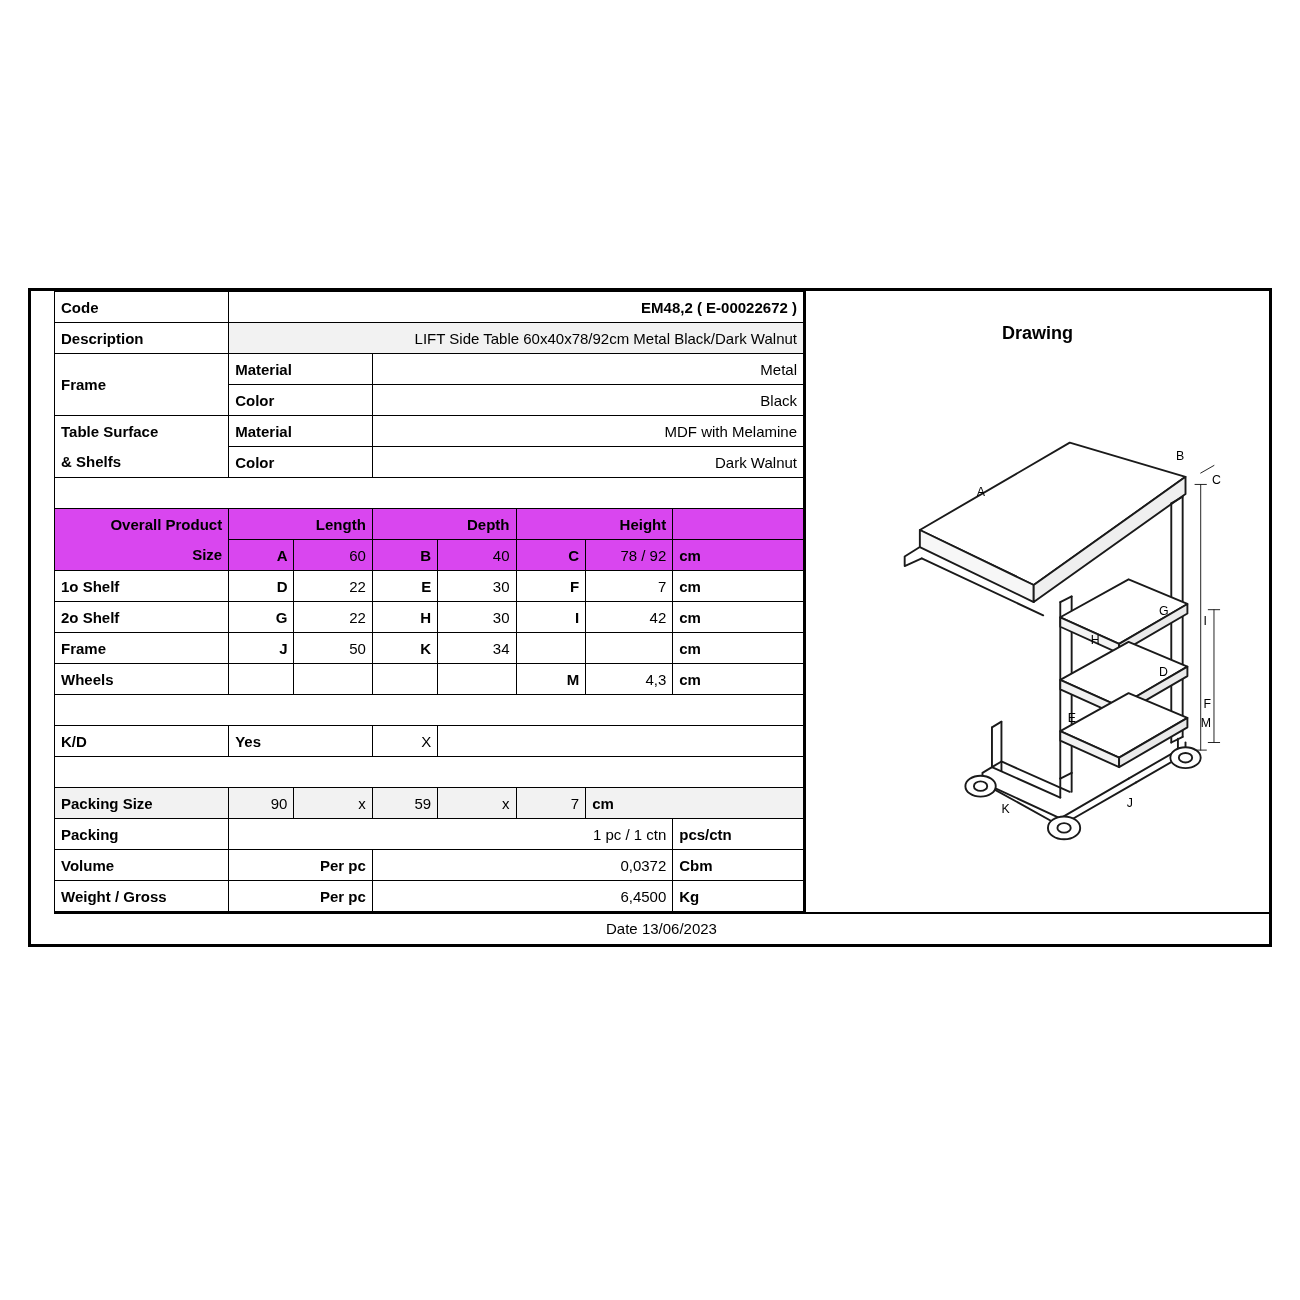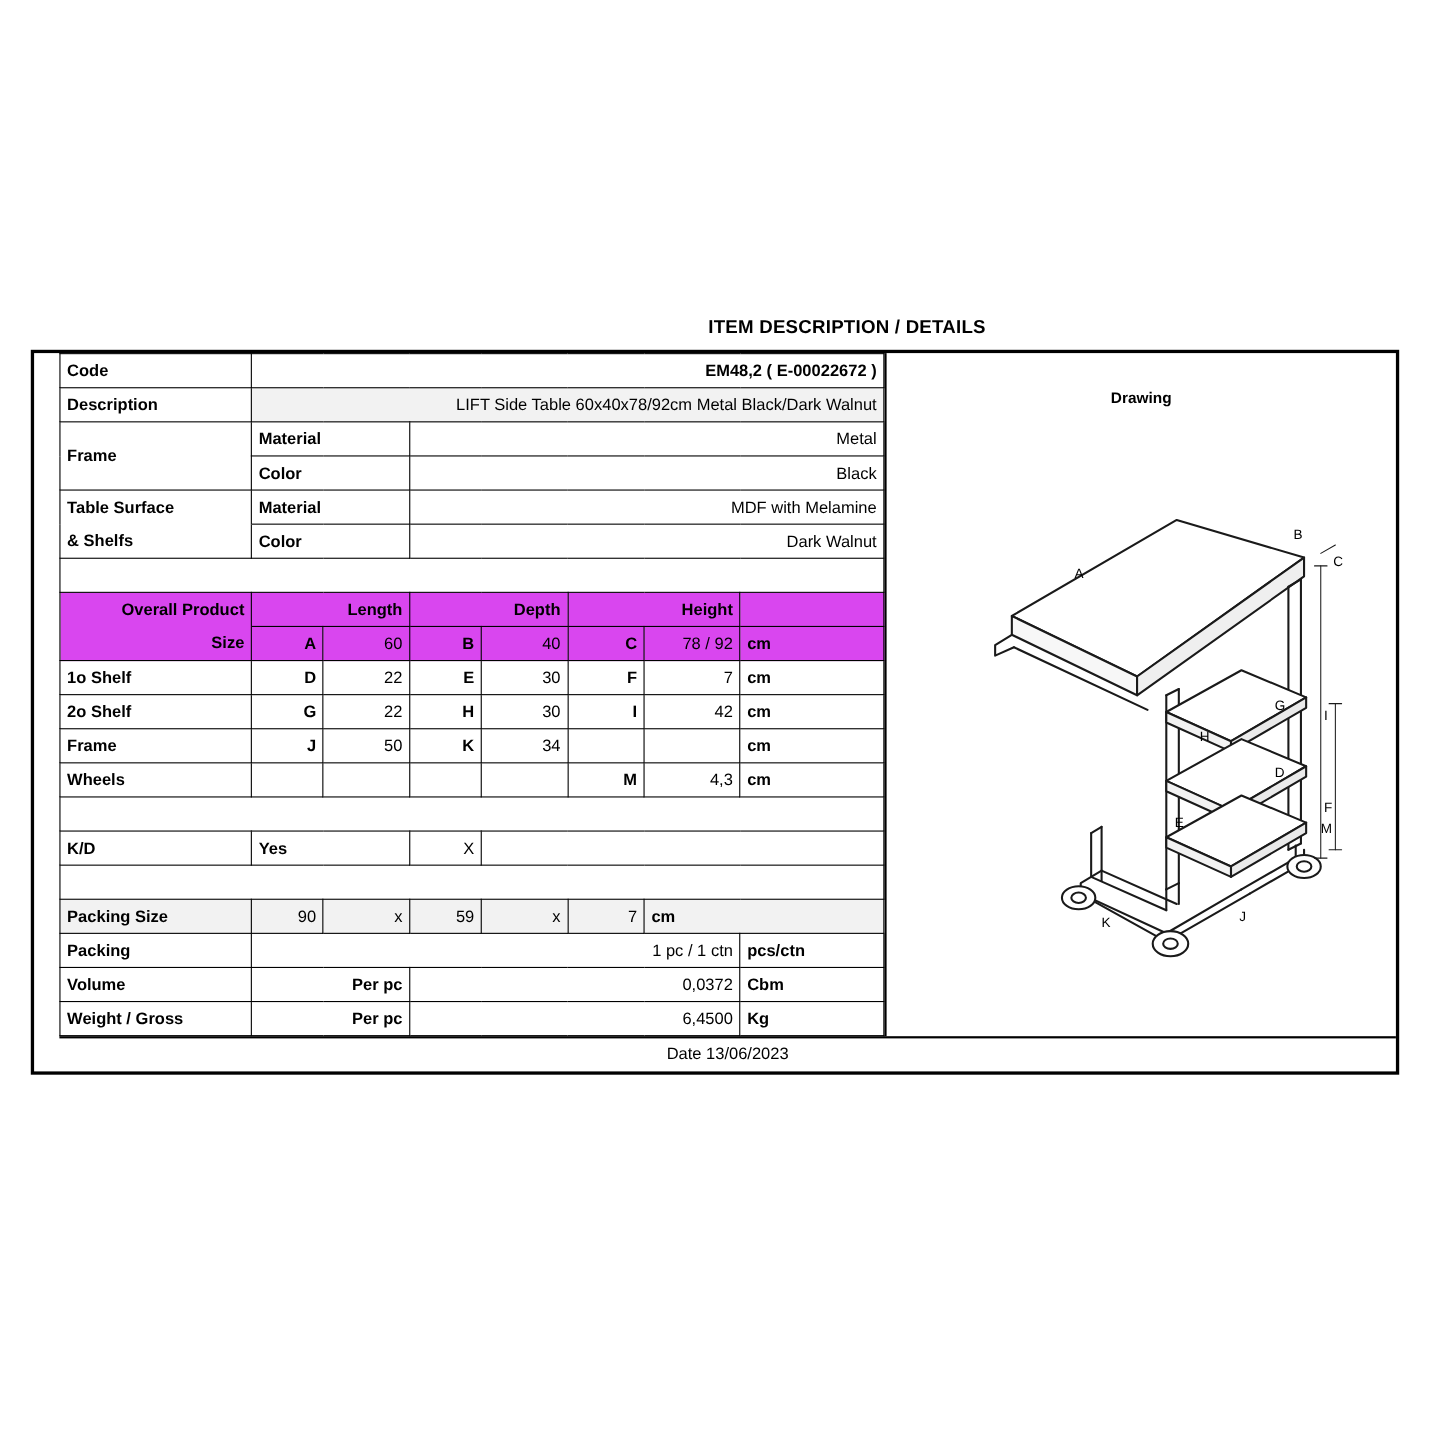--- a/index.html
+++ b/index.html
@@ -104,7 +104,6 @@
 
 <div class="sheet">
 
-  <div class="sheet-title">ITEM DESCRIPTION / DETAILS</div>
 
   <div class="frame">
     <div class="body-row">

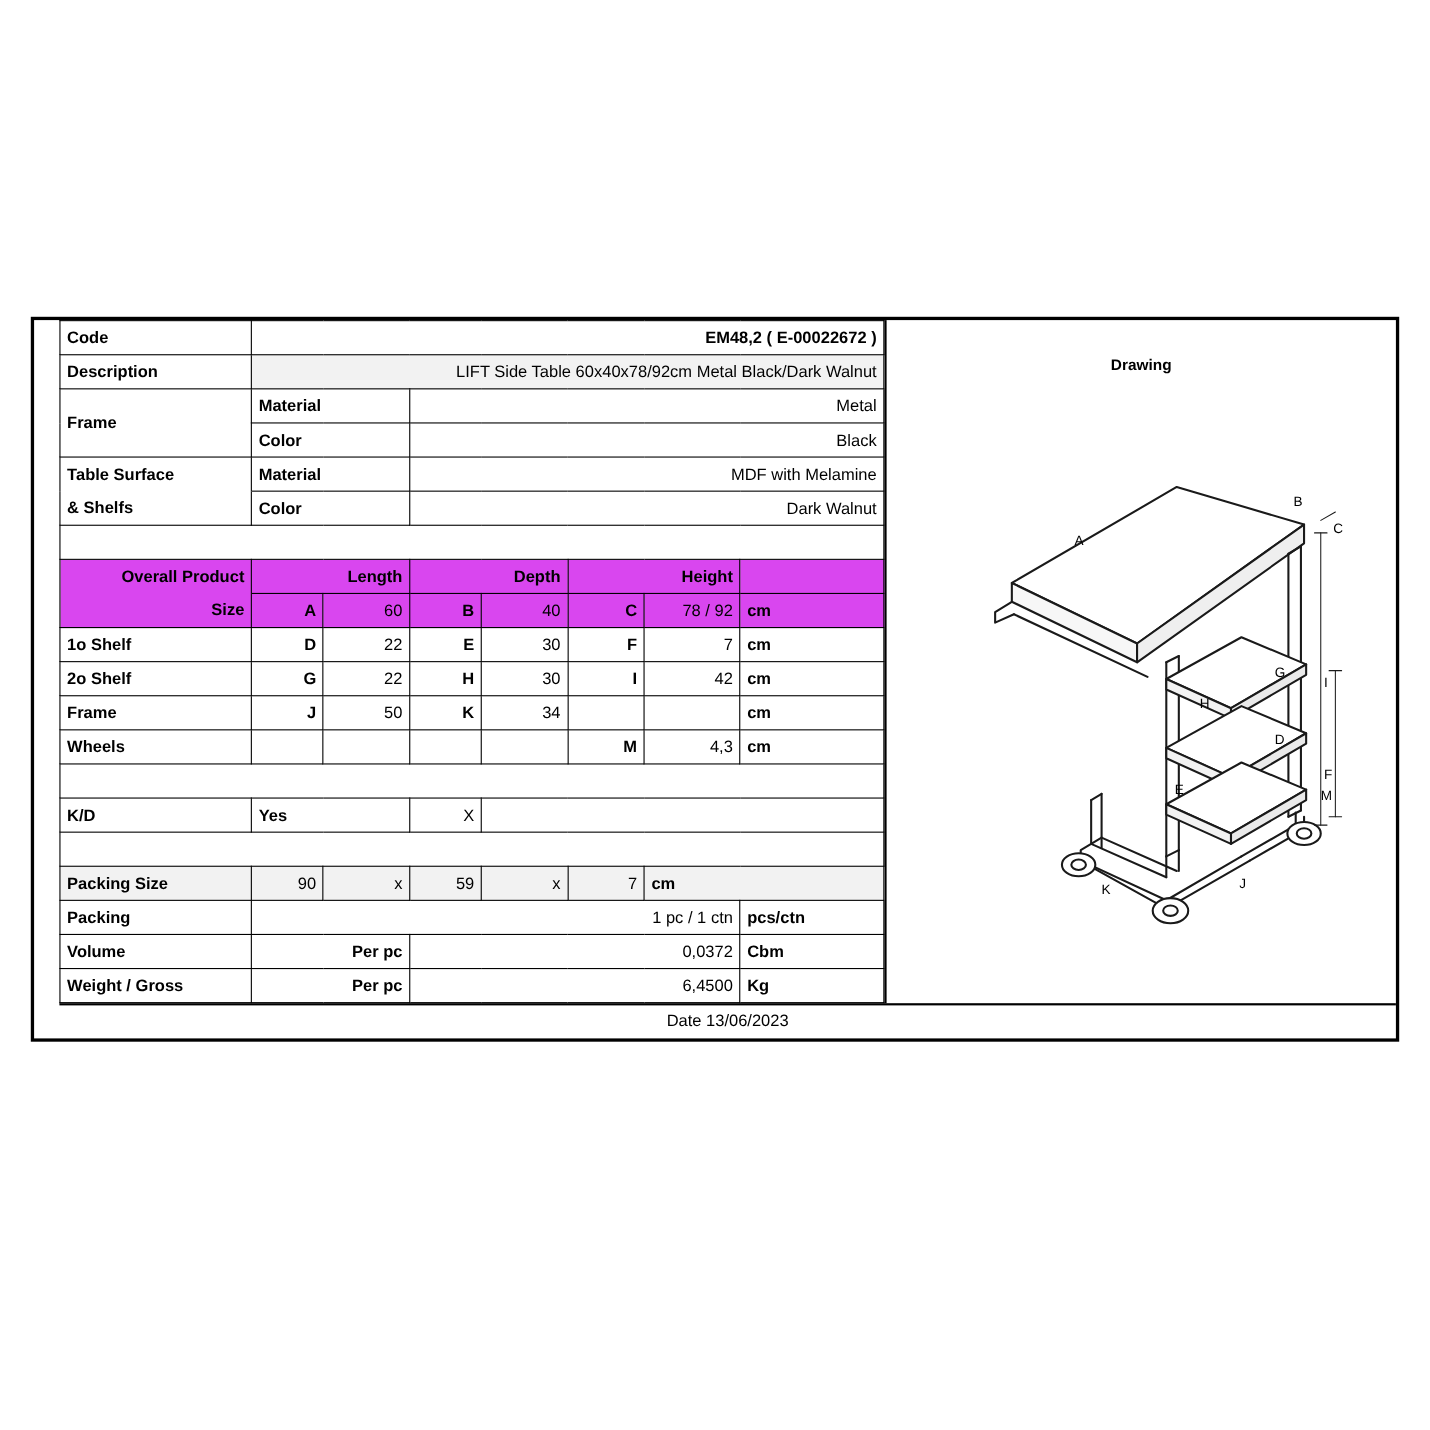--- a/index.html
+++ b/index.html
@@ -73,7 +73,7 @@
   .grey { background: #f2f2f2; }
   .drawing-title {
     font-weight: bold;
-    font-size: 14px;
+    font-size: 18px;
     text-align: center;
     padding-top: 32px;
   }

